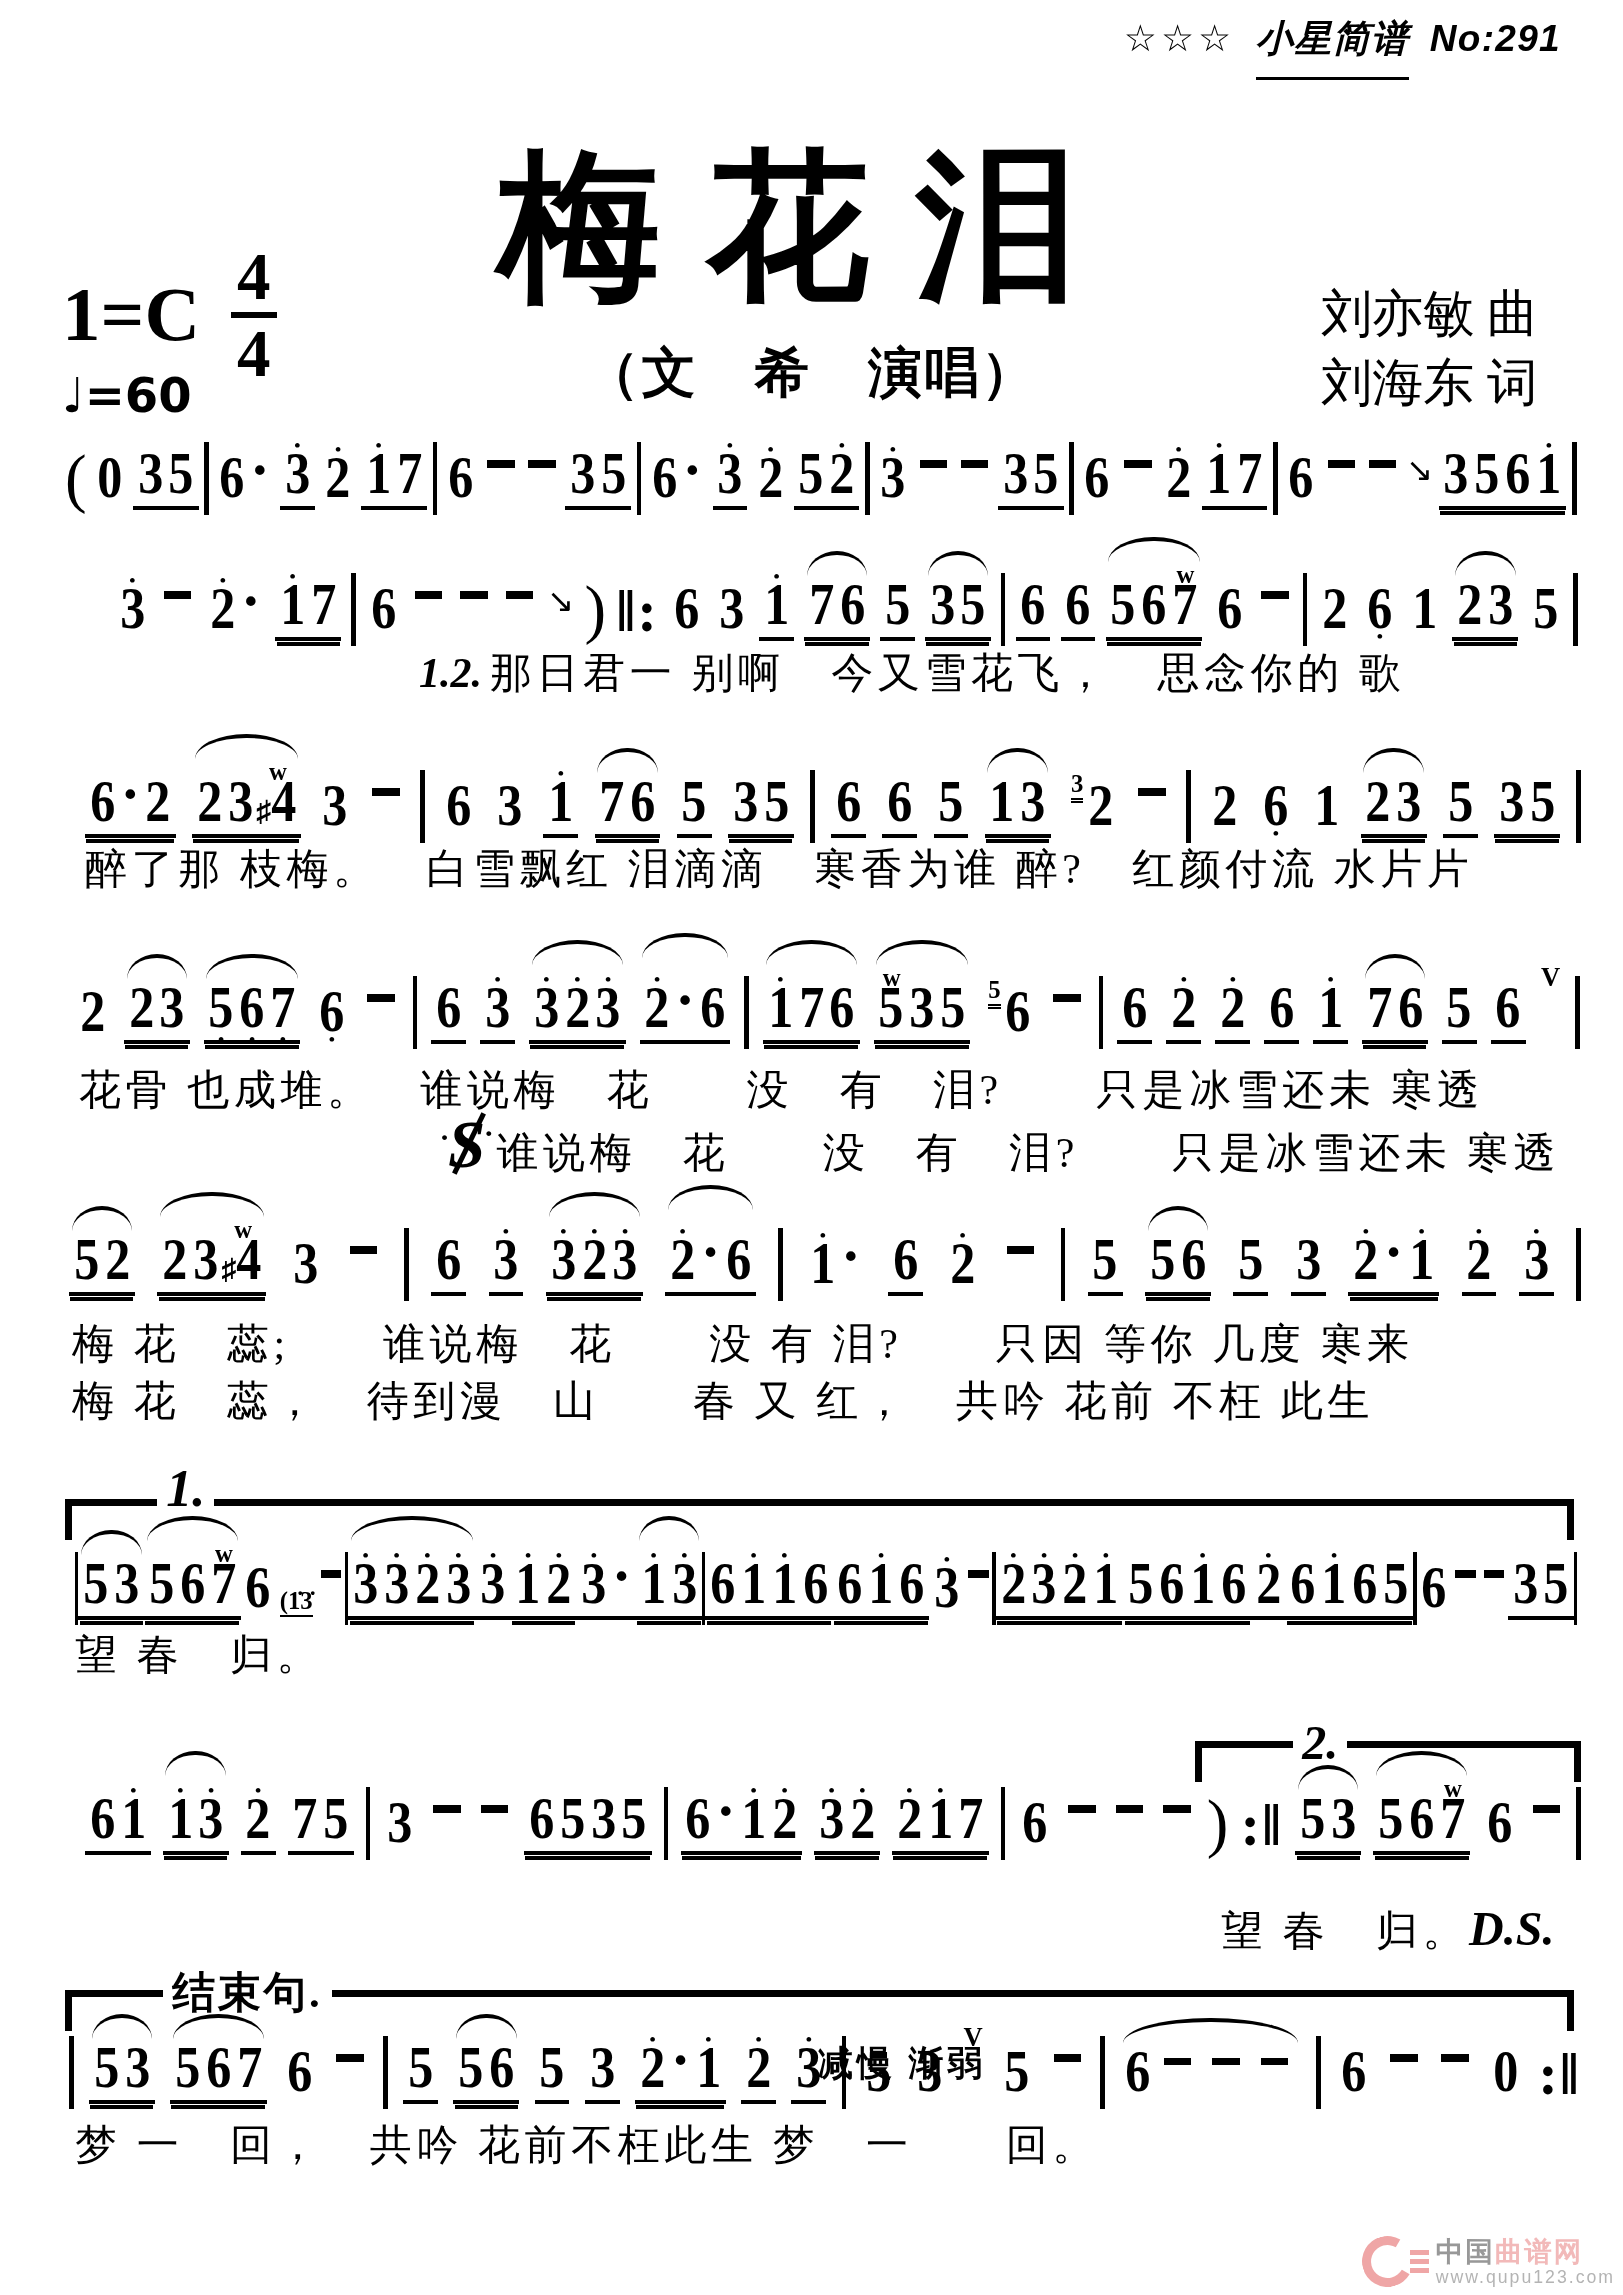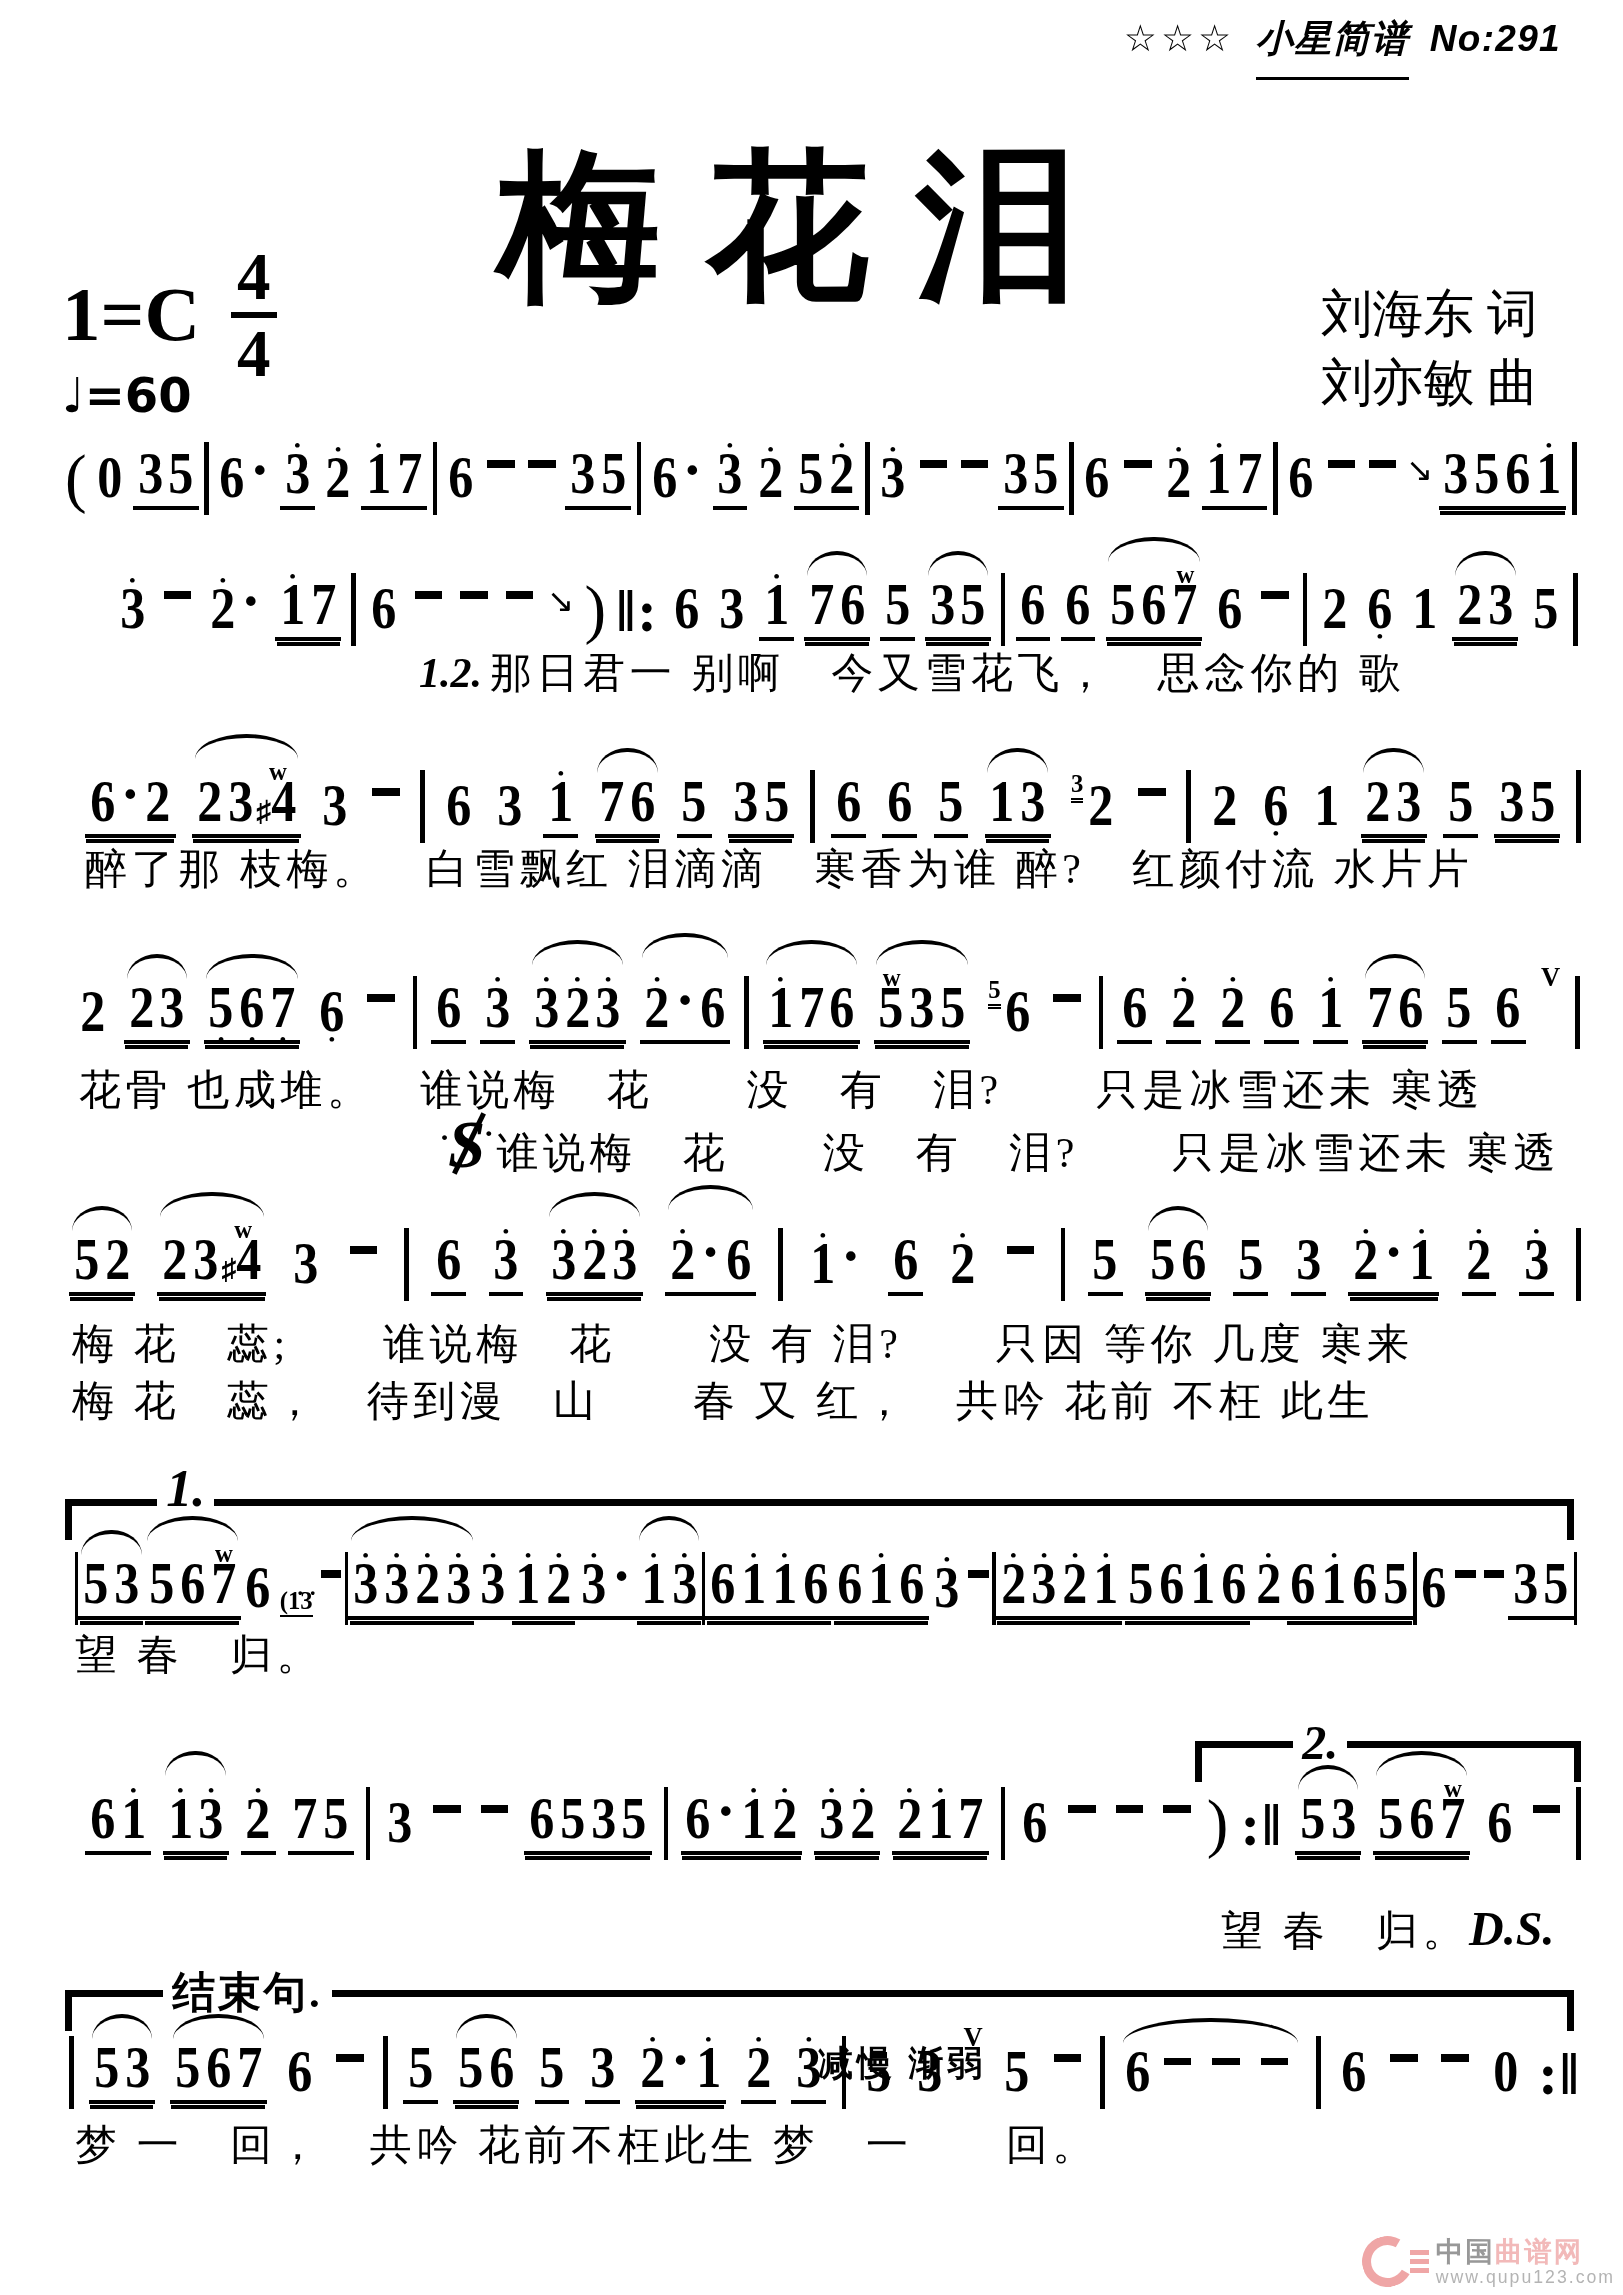--- a/index.html
+++ b/index.html
@@ -120,6 +120,7 @@
   <div class="tempo">♩=60</div>
 
   <div class="title">梅花泪</div>
+  <div class="subtitle">（文　希　演唱）</div>
   <div class="credits">
     <div>刘海东 词</div>
     <div>刘亦敏 曲</div>

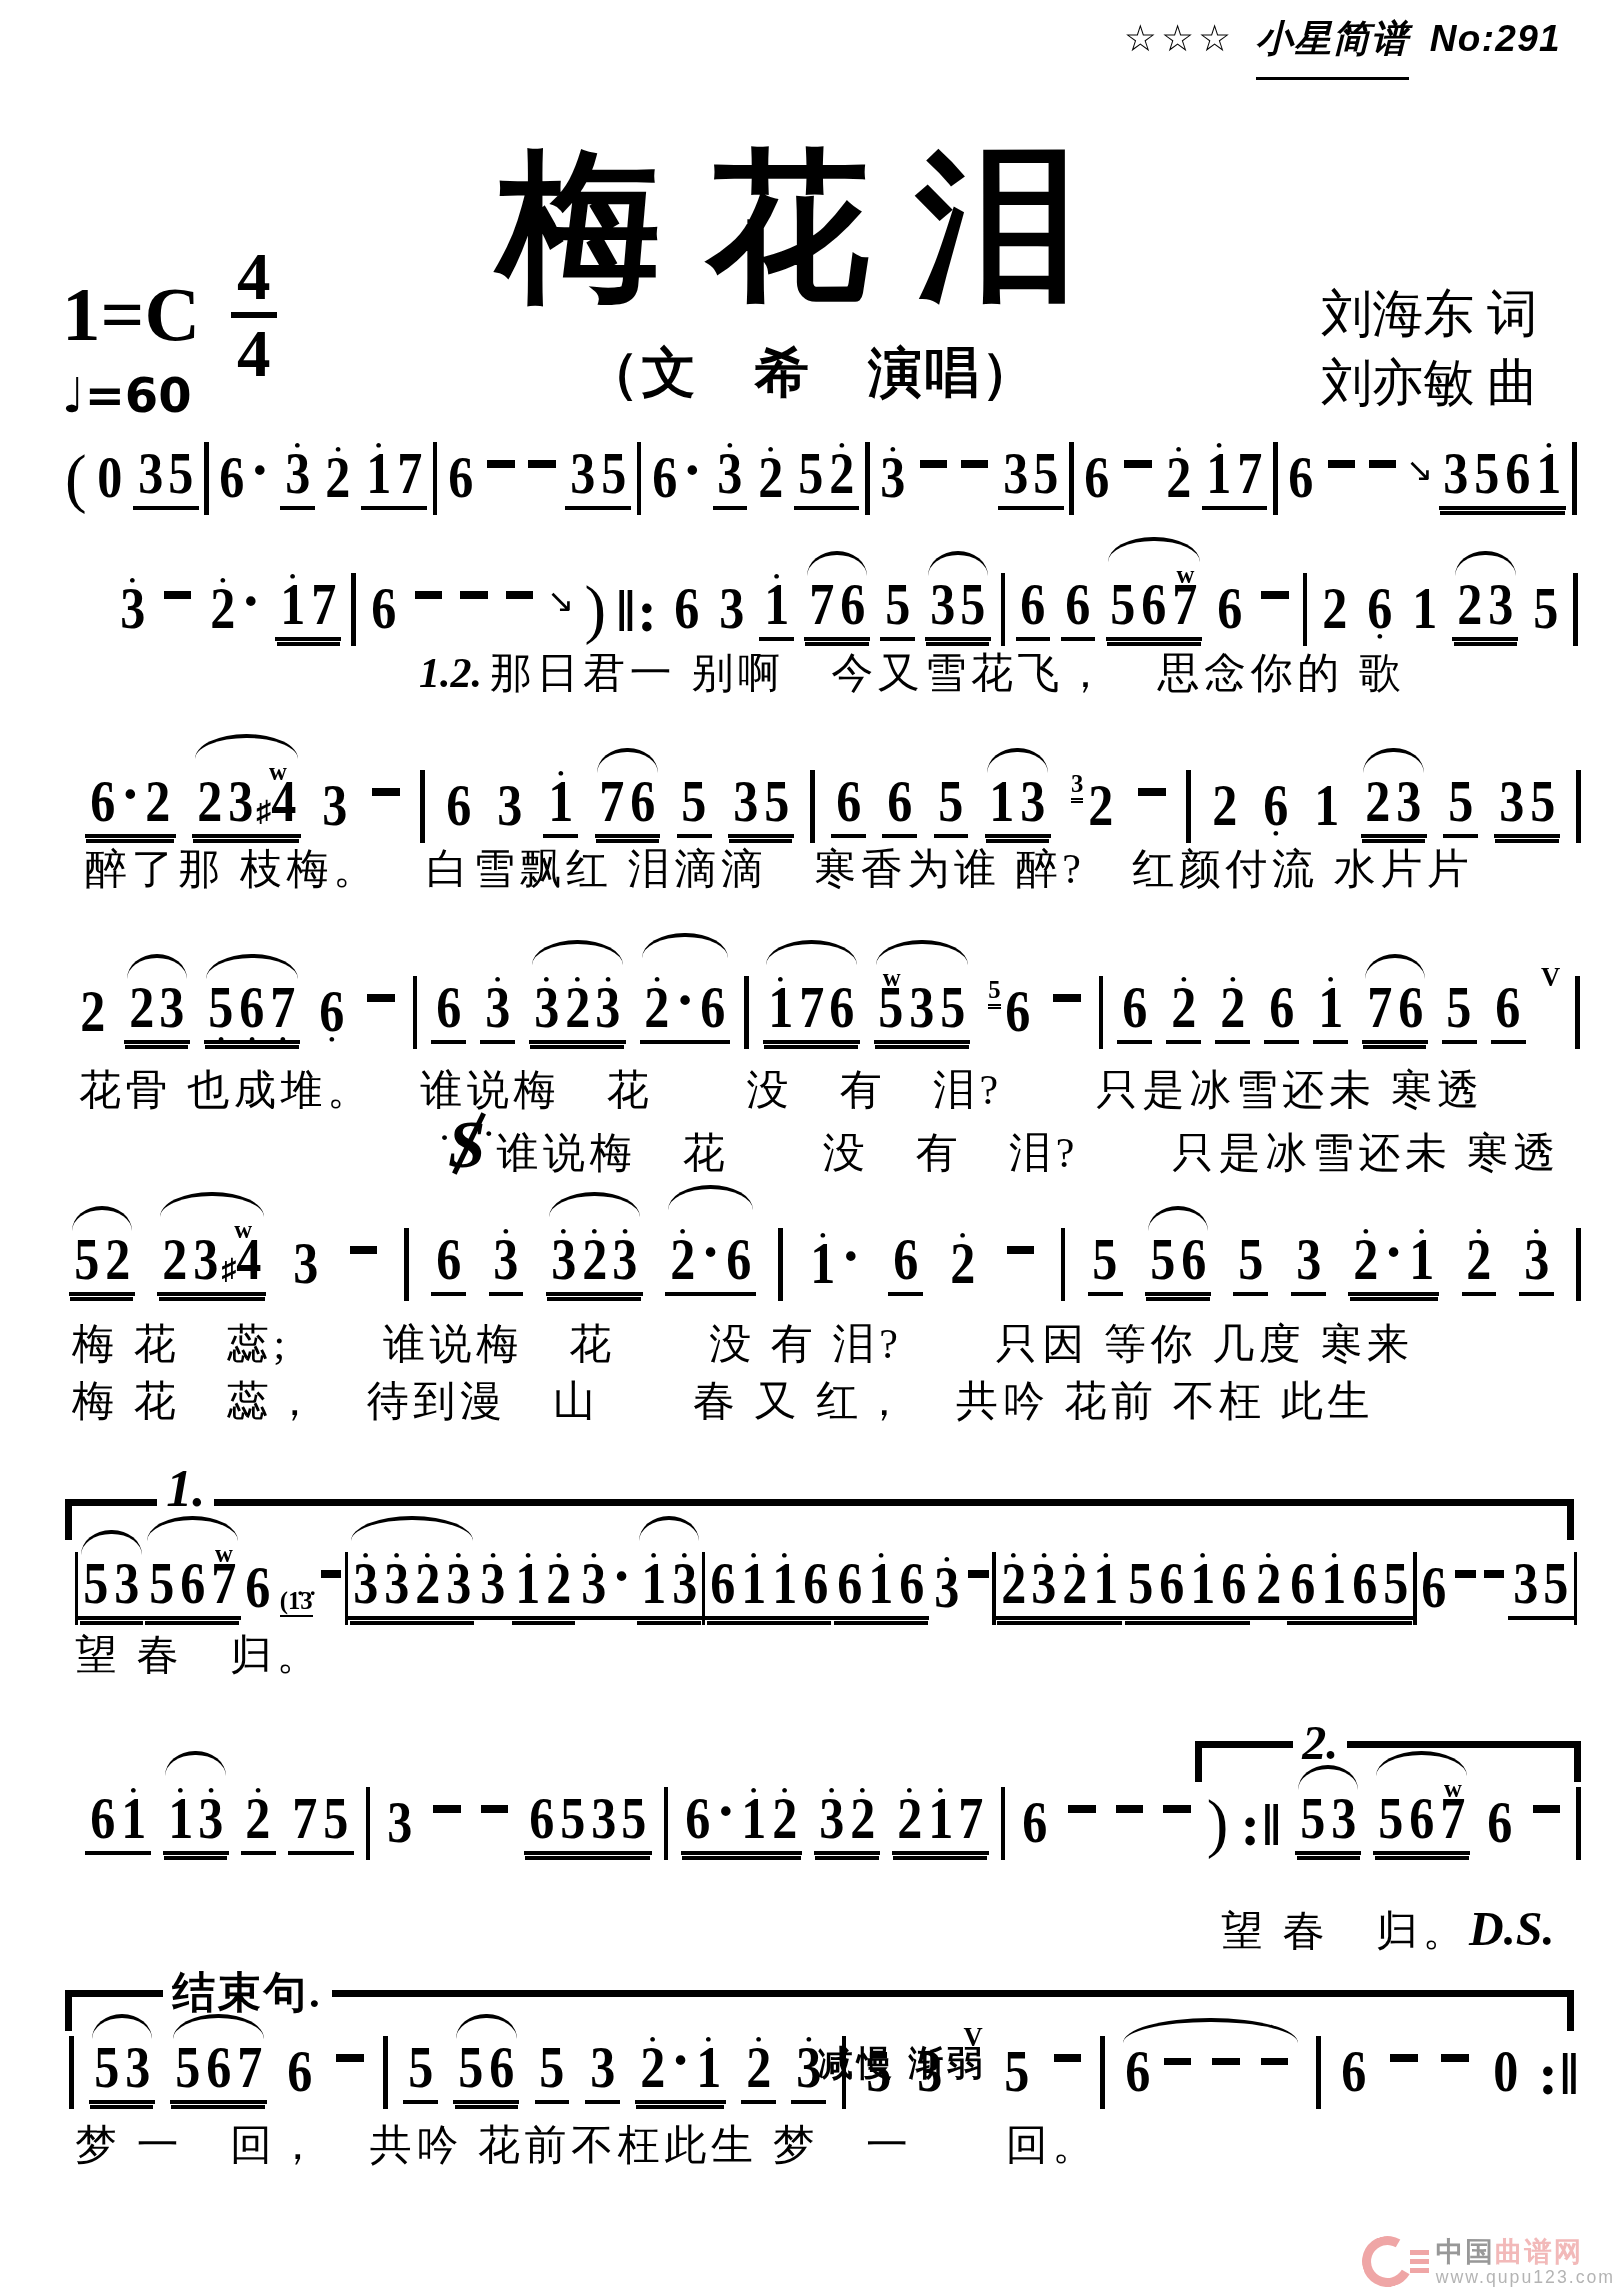--- a/index.html
+++ b/index.html
@@ -122,8 +122,8 @@
   <div class="title">梅花泪</div>
   <div class="subtitle">（文　希　演唱）</div>
   <div class="credits">
+    <div>刘亦敏 曲</div>
     <div>刘海东 词</div>
-    <div>刘亦敏 曲</div>
   </div>
 
   <div class="volta v1 rtick">

